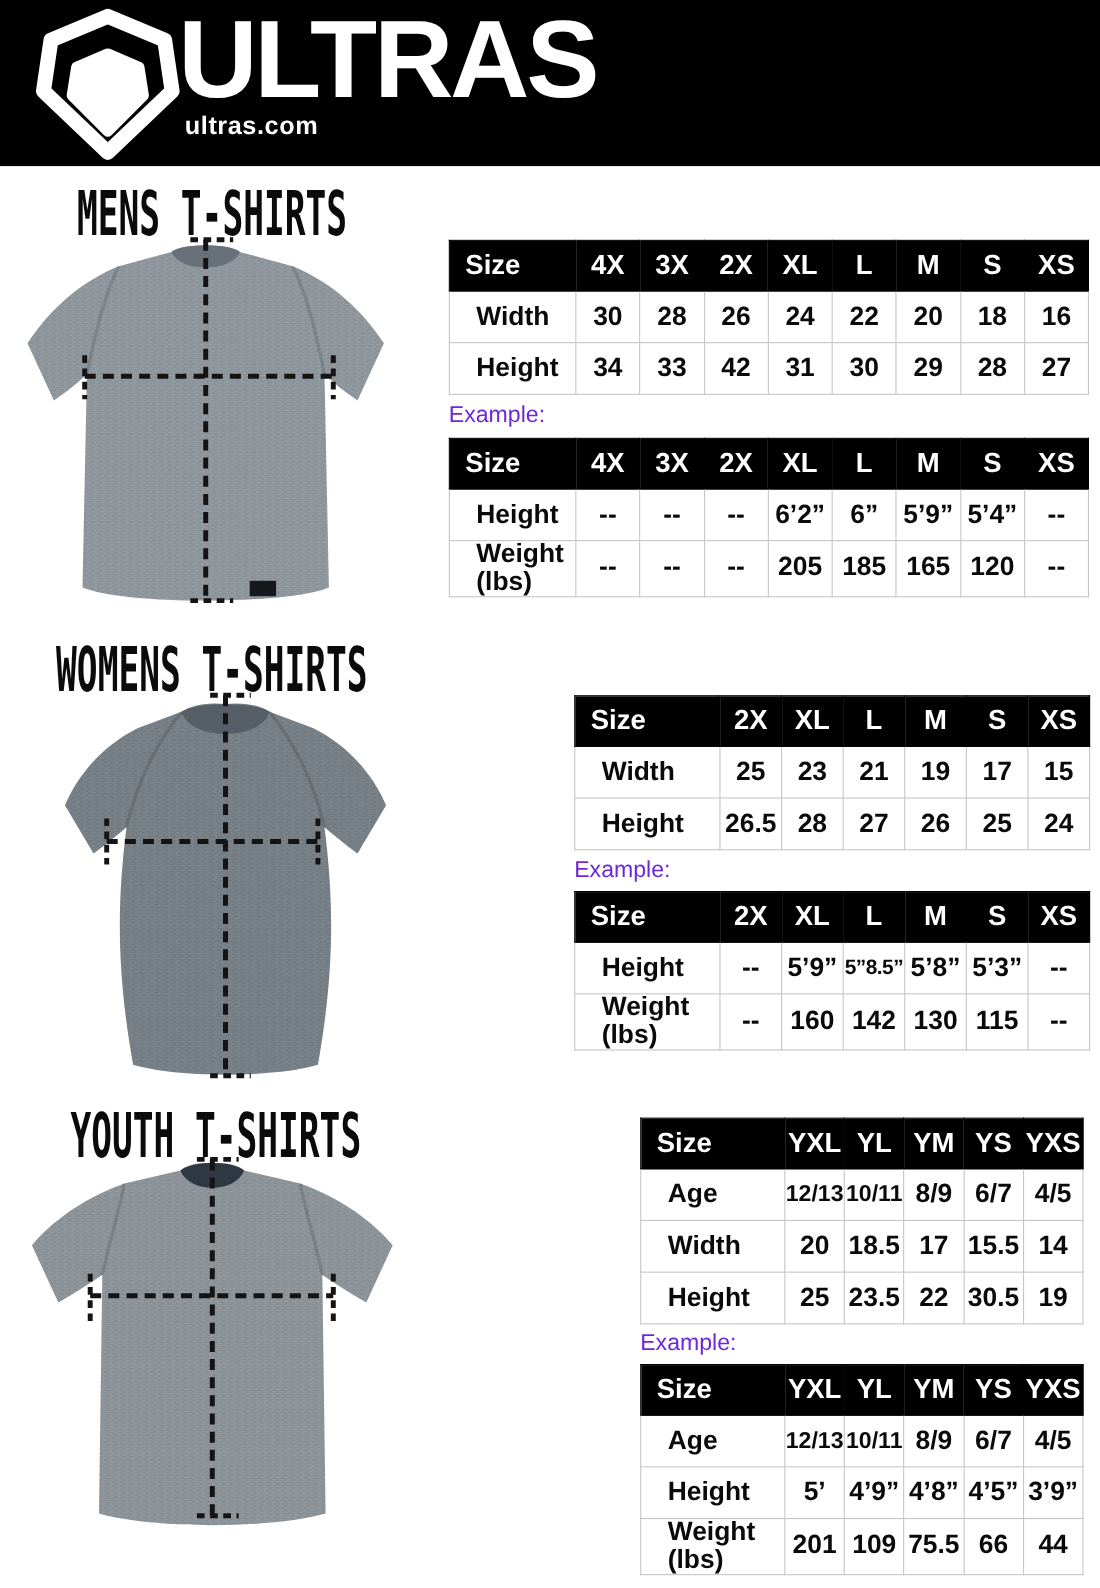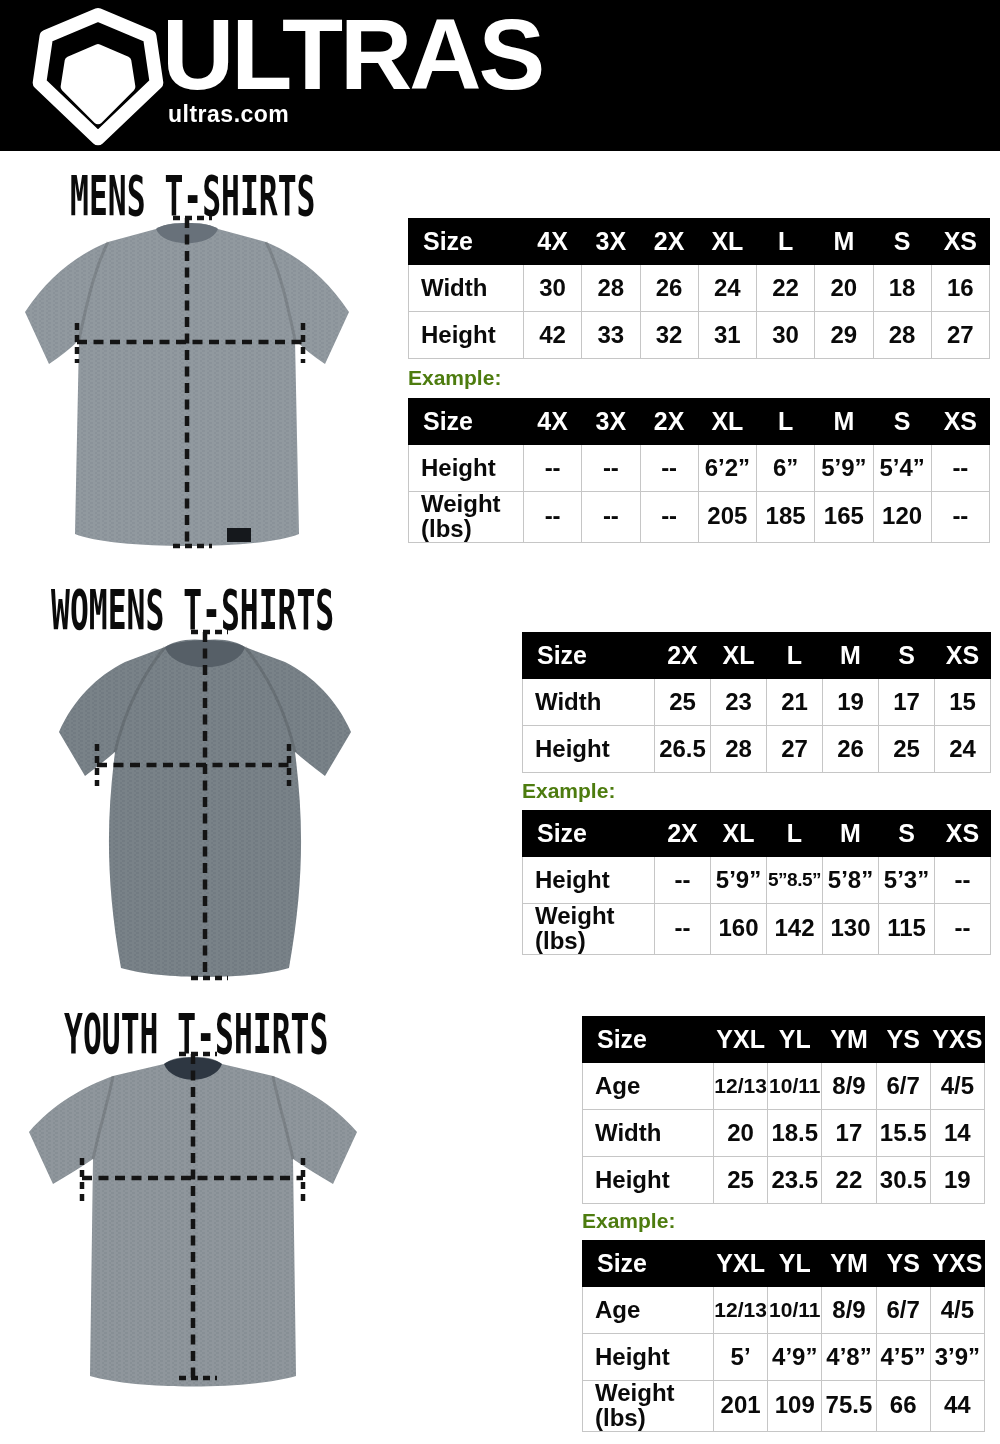--- a/index.html
+++ b/index.html
@@ -54,7 +54,7 @@
   .youth table.size-table th:first-child{width:116px;}
   table.size-table td{border:1px solid #c6c6c6;font-weight:bold;font-size:24px;color:#0a0a0a;
       text-align:center;height:46px;padding:0;line-height:1.04;white-space:pre-line;}
-  table.size-table td.row-label{text-align:left;padding-left:12px;}
+  table.size-table td.row-label{text-align:left;padding-left:24px;}
   table.size-table td.semi{font-size:21px;margin-left:26px;}
   table.size-table td.tight{font-size:19px;letter-spacing:-0.5px;}
 

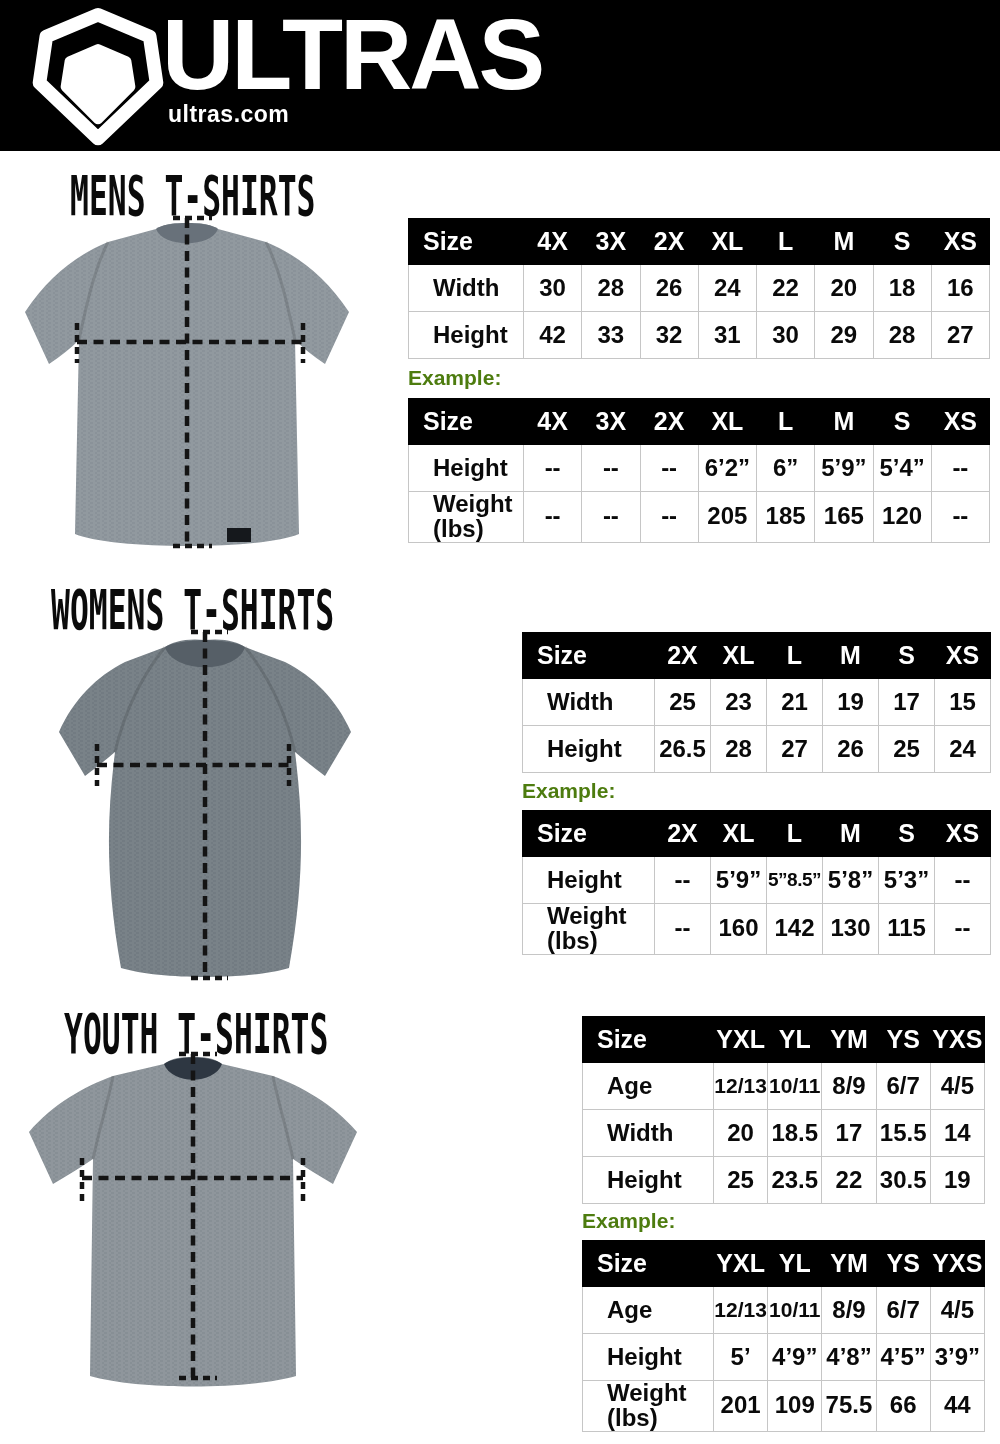--- a/index.html
+++ b/index.html
@@ -138,7 +138,7 @@
           </tr>
           <tr>
             <td class="row-label">Height</td>
-            <td>42</td>
+            <td>34</td>
             <td>33</td>
             <td>32</td>
             <td>31</td>

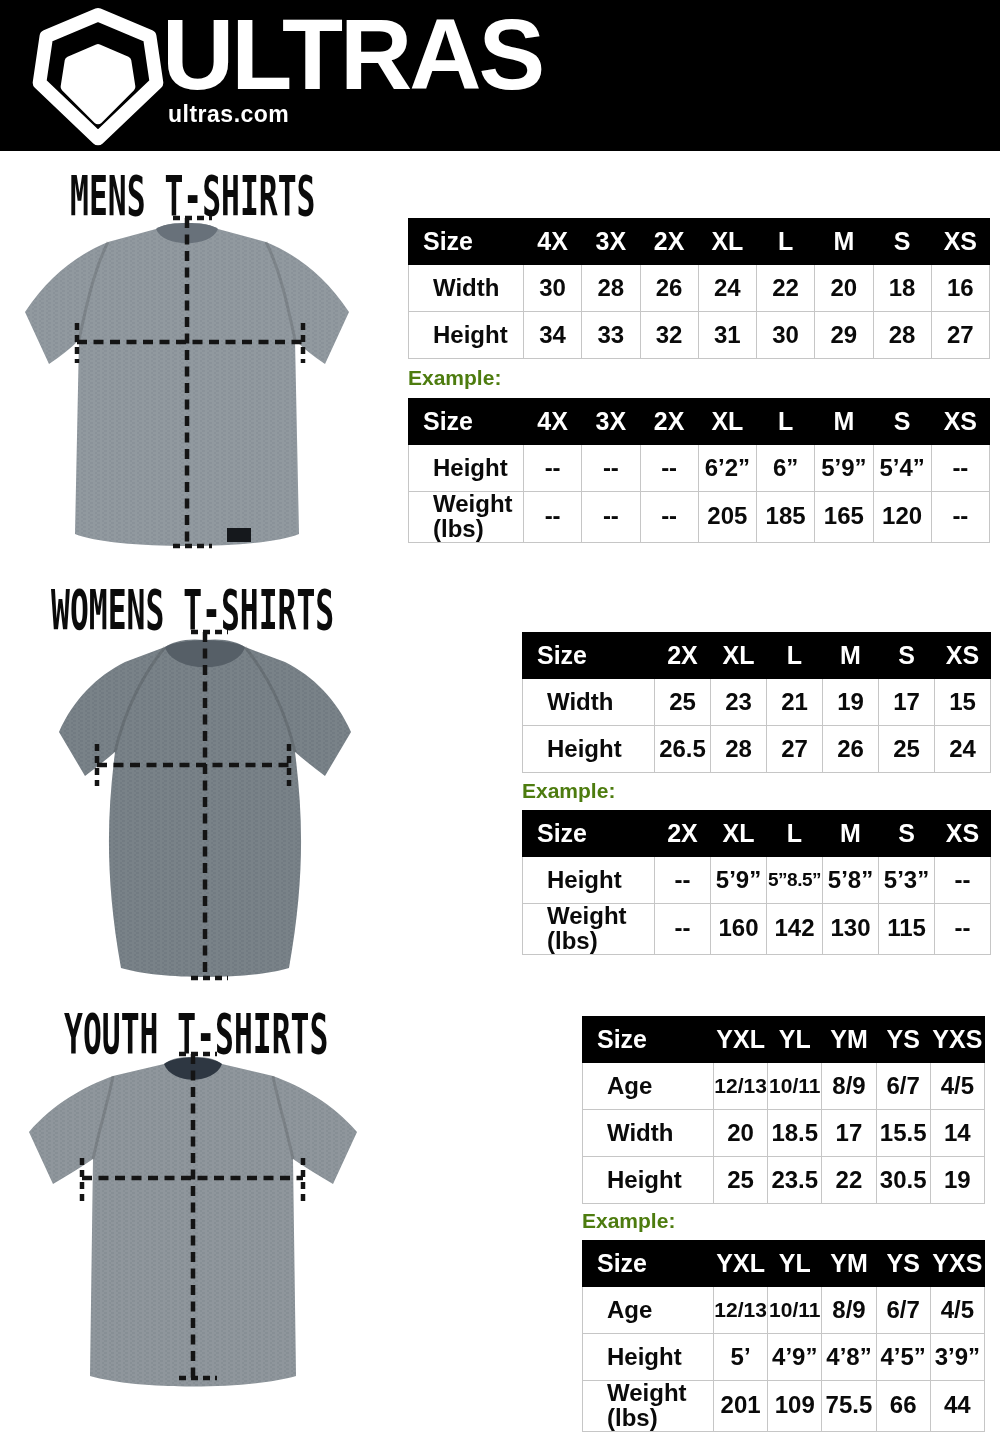--- a/index.html
+++ b/index.html
@@ -140,7 +140,7 @@
             <td class="row-label">Height</td>
             <td>34</td>
             <td>33</td>
-            <td>32</td>
+            <td>42</td>
             <td>31</td>
             <td>30</td>
             <td>29</td>

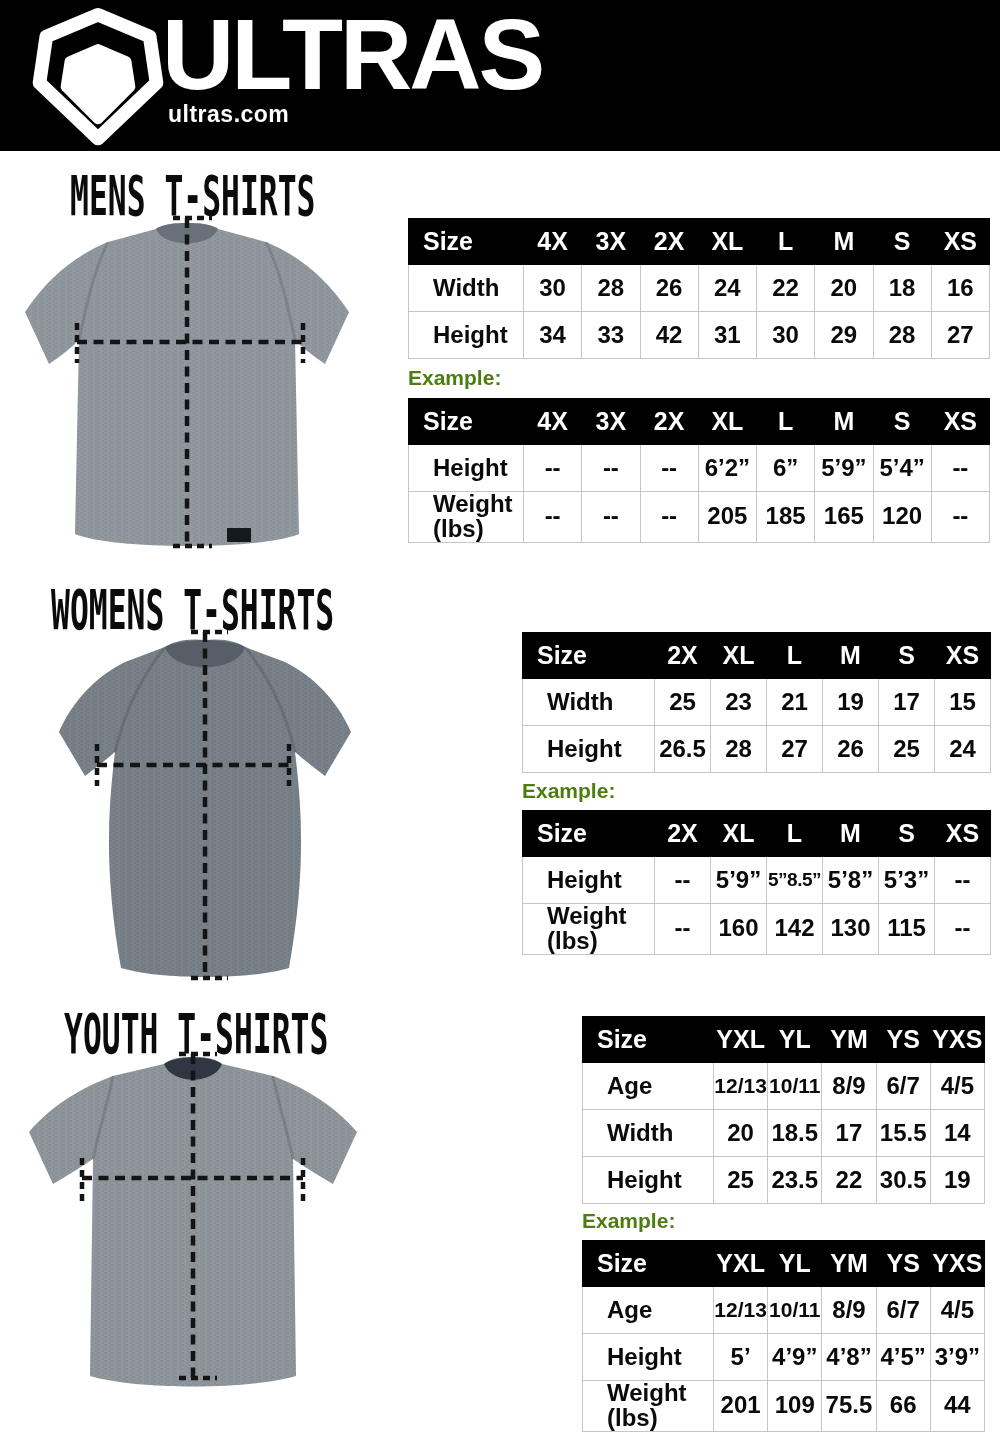--- a/index.html
+++ b/index.html
@@ -37,7 +37,7 @@
   #youth-size{left:582px;top:1016px;}
   #youth-example{left:582px;top:1240px;}
 
-  .example-label{position:absolute;font-weight:bold;font-size:21px;color:#4d7c0f;}
+  .example-label{position:absolute;font-weight:normal;font-size:21px;color:#6d28d9;}
   #mens-example-label{left:408px;top:366px;}
   #womens-example-label{left:522px;top:779px;}
   #youth-example-label{left:582px;top:1209px;}

